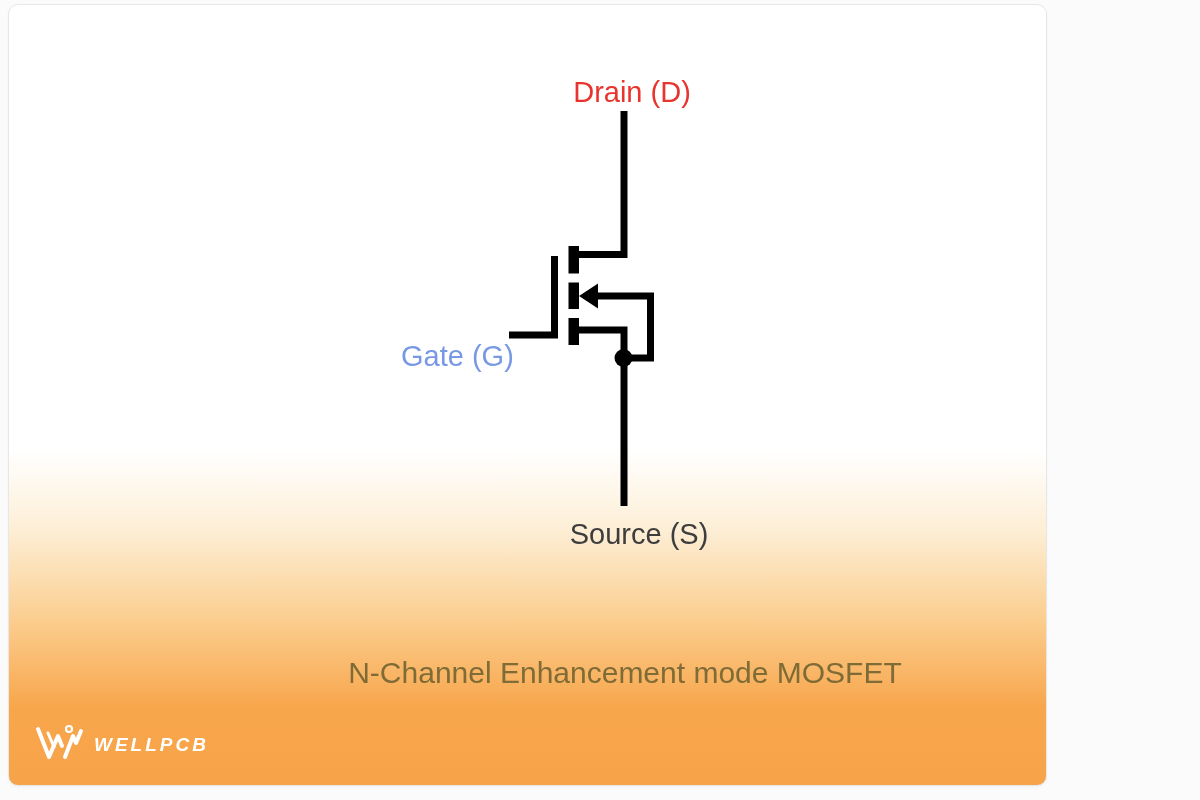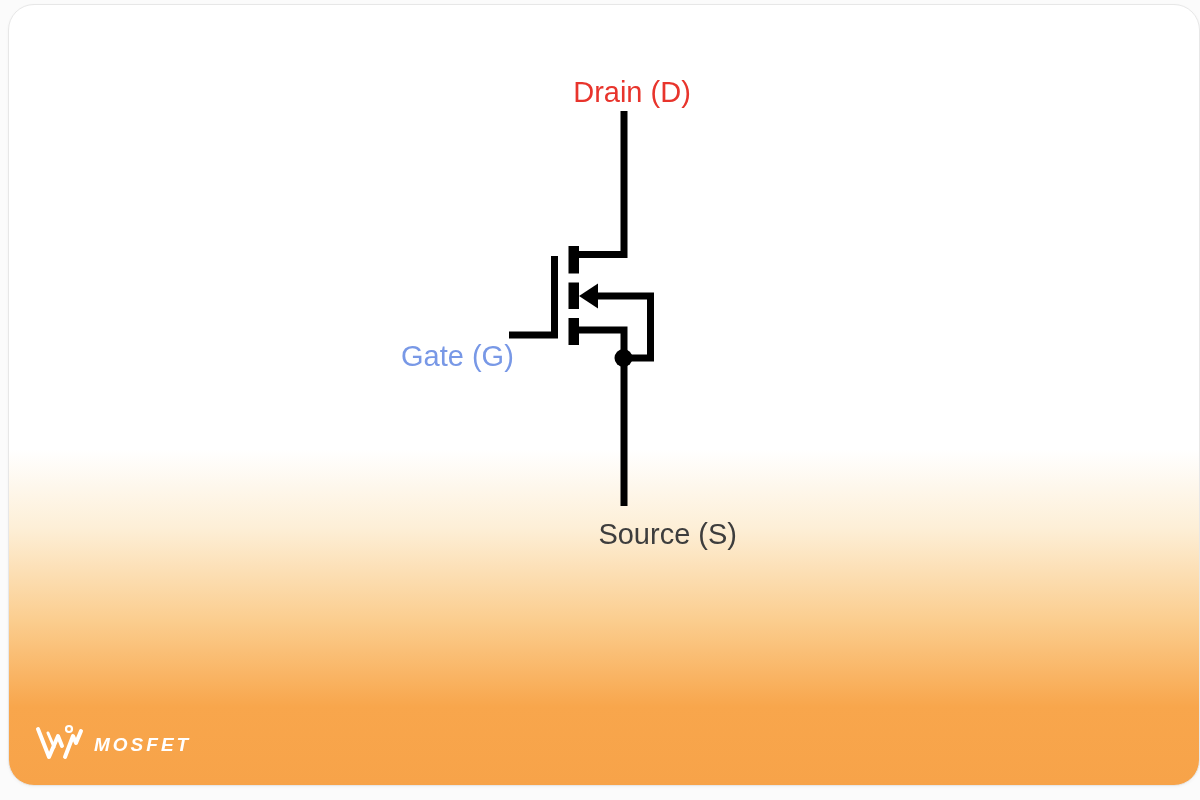--- a/index.html
+++ b/index.html
@@ -16,8 +16,8 @@
     overflow:hidden;
   }
   .card{
-    position:absolute; left:8px; top:4px; width:1192px; height:782px;
-    border-radius:26px;
+    position:absolute; left:8px; top:4px; width:1039px; height:782px;
+    border-radius:10px;
     border:1px solid var(--card-border);
     background:linear-gradient(180deg,
       #ffffff 0%, #ffffff 57%,

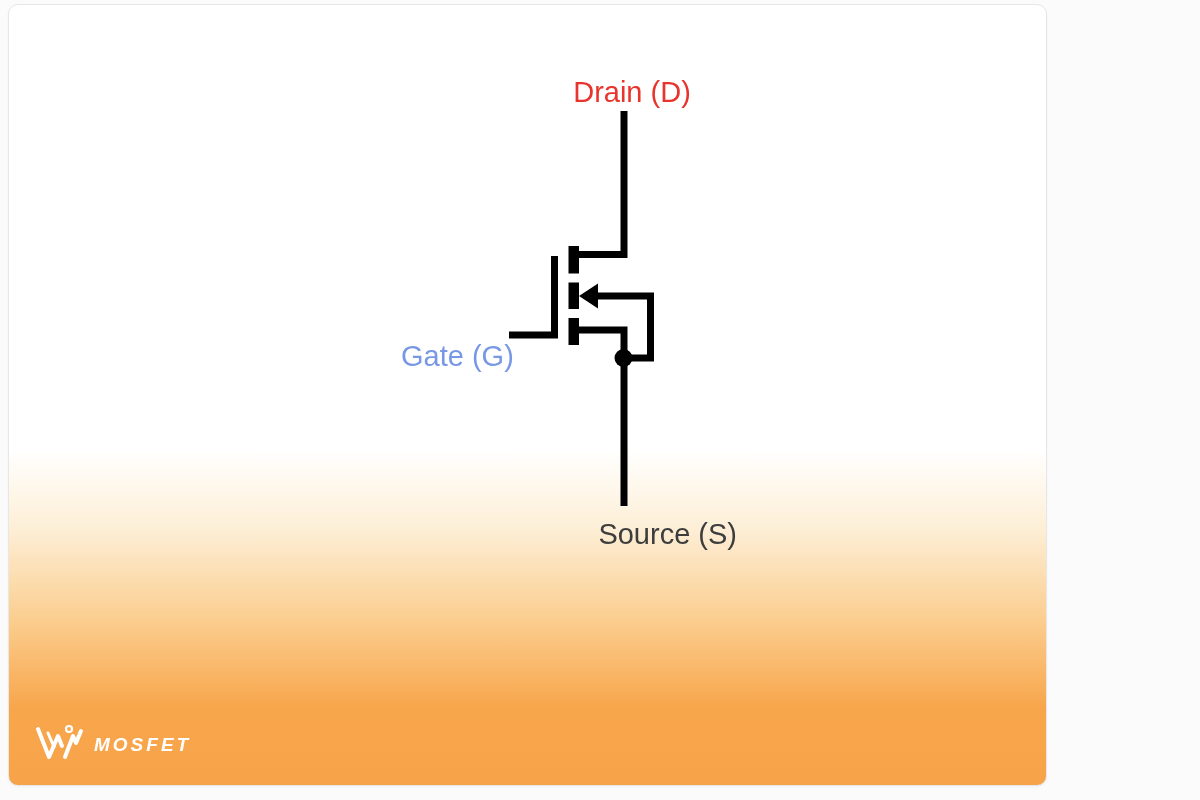--- a/index.html
+++ b/index.html
@@ -29,7 +29,7 @@
   .label{font-size:29px; line-height:34px; white-space:nowrap;}
   .drain-label{left:543px; top:70px; width:160px; text-align:center; color:var(--red);}
   .gate-label{left:392px; top:334px; color:var(--blue);}
-  .source-label{left:558px; top:512px; width:170px; text-align:right; color:var(--dark);}
+  .source-label{left:545px; top:512px; width:170px; text-align:center; color:var(--dark);}
   .caption{
     left:336px; top:650px; width:560px; text-align:center;
     font-size:30px; line-height:36px; color:var(--olive); white-space:nowrap;

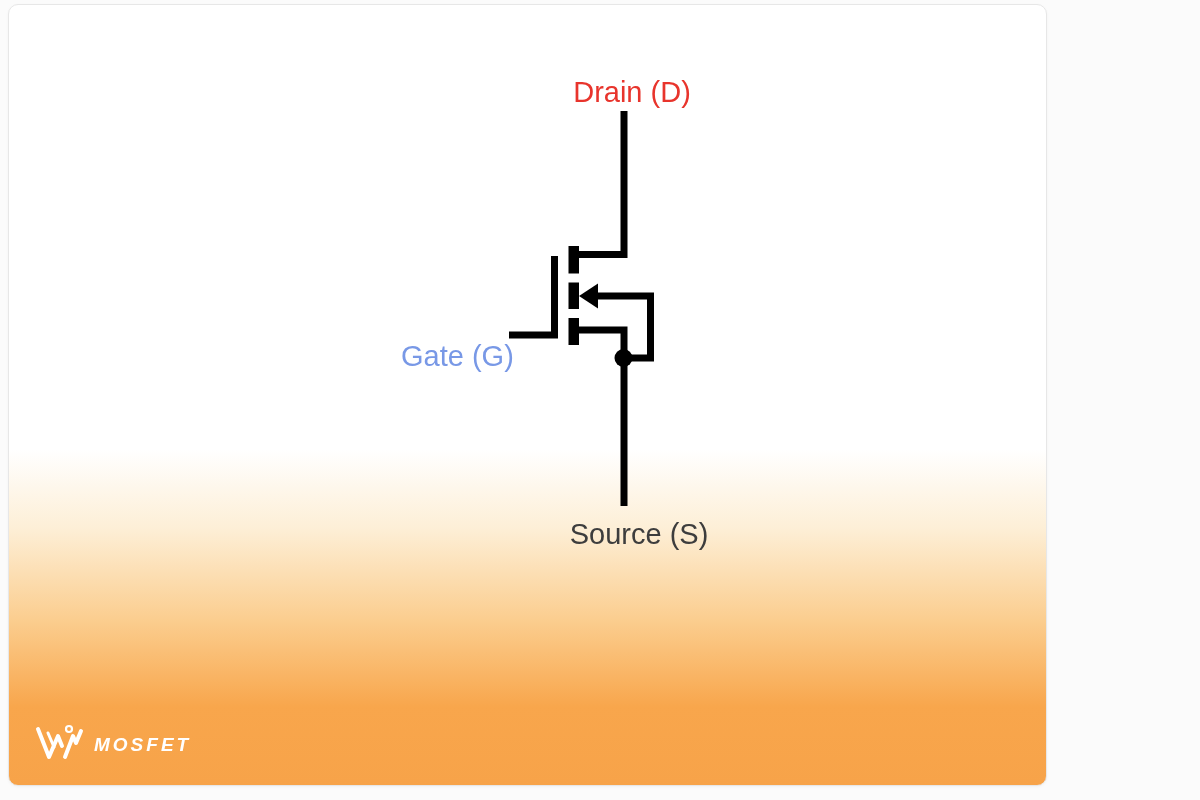--- a/index.html
+++ b/index.html
@@ -73,6 +73,7 @@
   <div class="abs label gate-label">Gate (G)</div>
   <div class="abs label source-label">Source (S)</div>
 
+  <div class="abs caption">N-Channel Enhancement mode MOSFET</div>
 
   <div class="abs logo">
     <svg class="logo-icon" viewBox="0 0 50 40" fill="none">

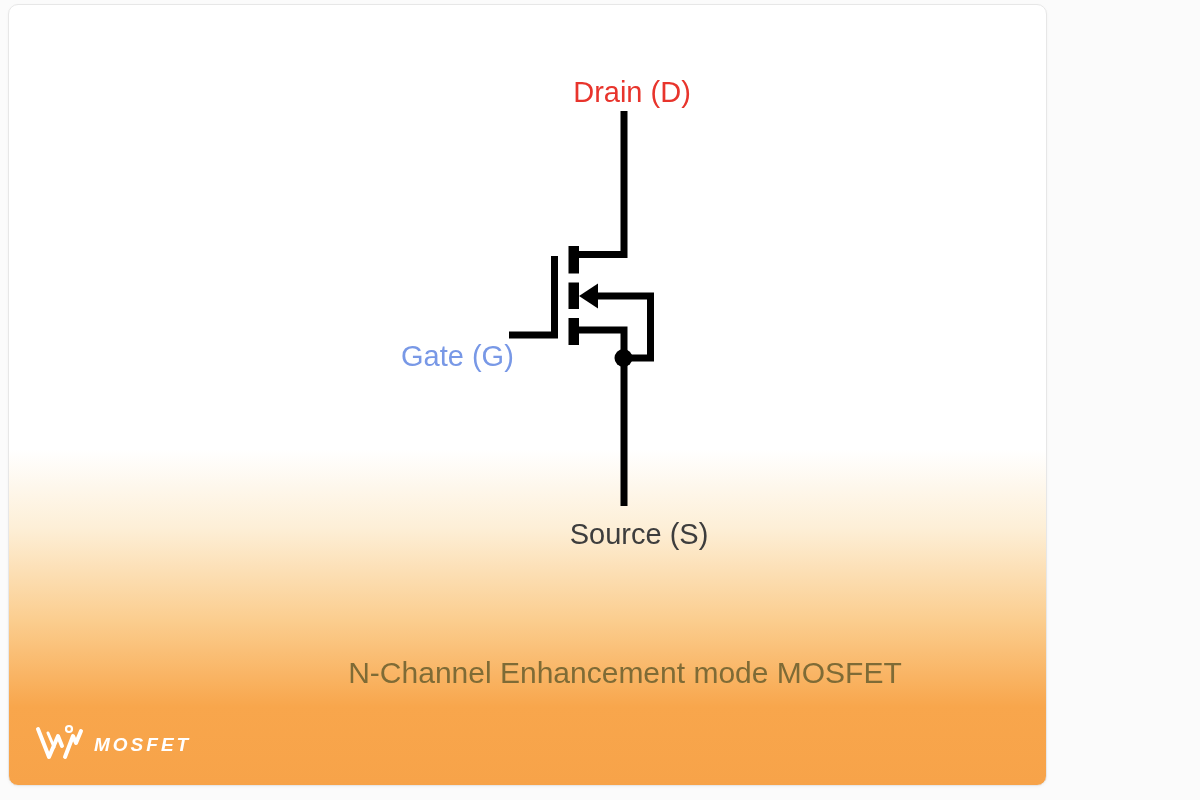--- a/index.html
+++ b/index.html
@@ -82,7 +82,7 @@
       <path d="M30,34 L38,13 L41,20 L46,8" stroke="currentColor" stroke-width="4" stroke-linecap="round" stroke-linejoin="round"></path>
       <circle cx="34" cy="6" r="3" stroke="currentColor" stroke-width="2.2"></circle>
     </svg>
-    <span class="logo-text">MOSFET</span>
+    <span class="logo-text">WELLPCB</span>
   </div>
 
 </div>

